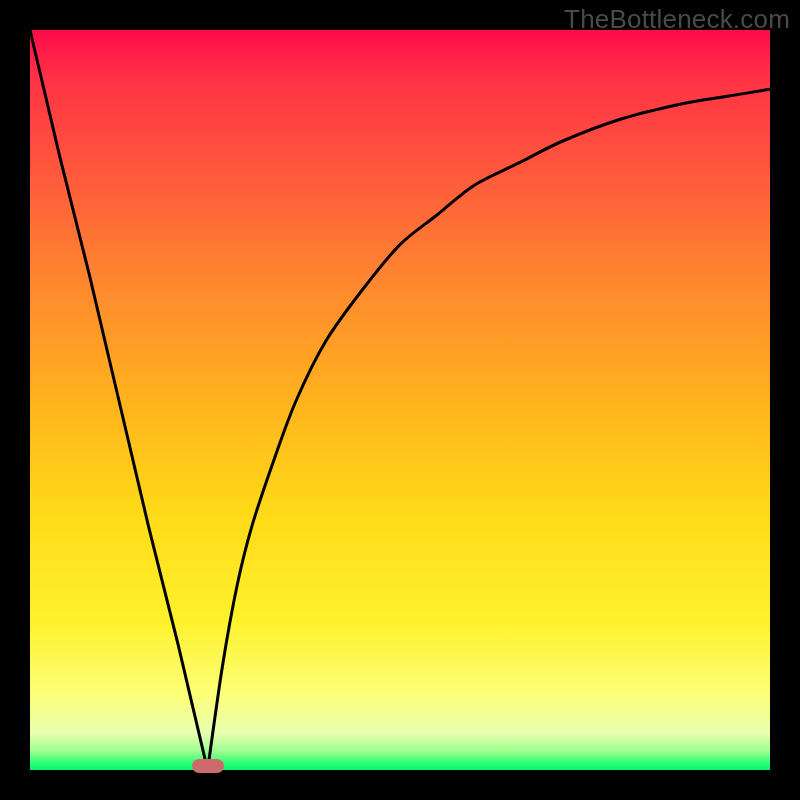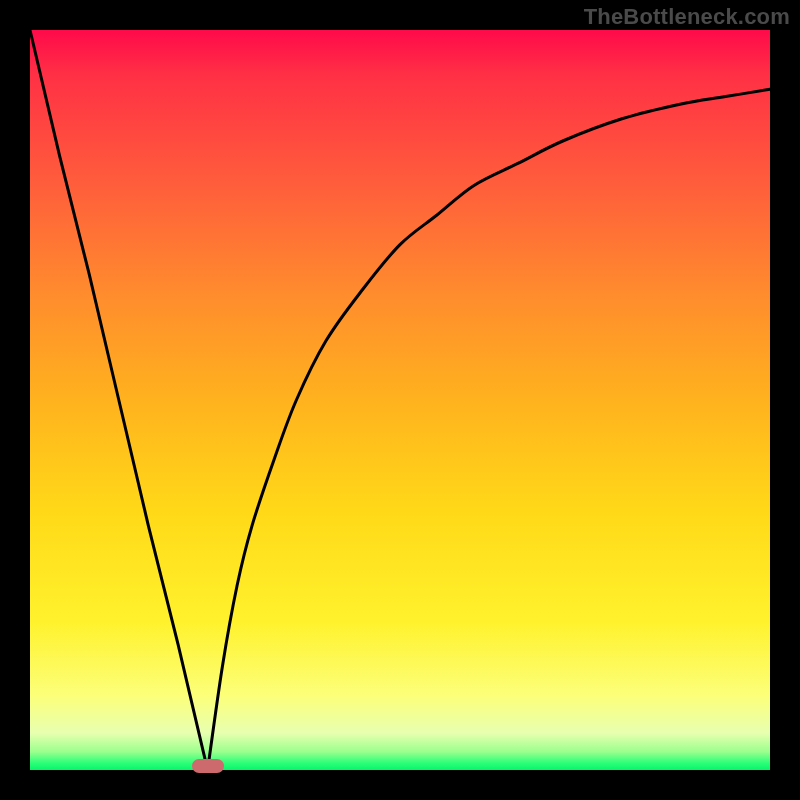--- a/index.html
+++ b/index.html
@@ -47,8 +47,8 @@
     top: 4px;
     right: 10px;
     color: #4a4a4a;
-    font-size: 22px;
-    font-weight: 700;
+    font-size: 26px;
+    font-weight: 400;
     letter-spacing: 0.2px;
     user-select: none;
     z-index: 10;

